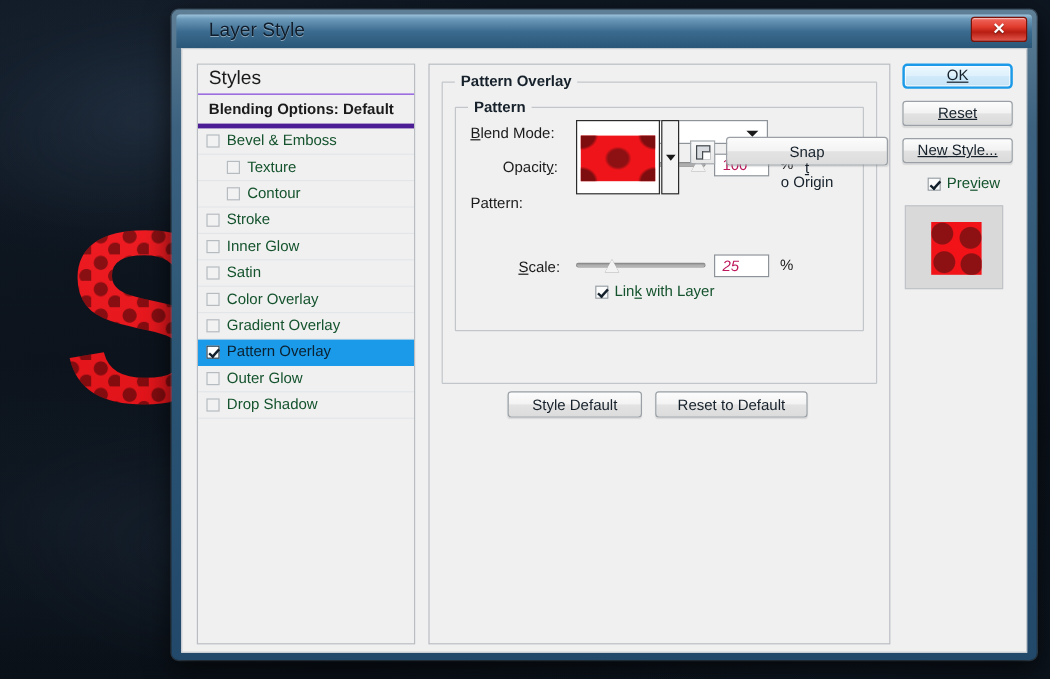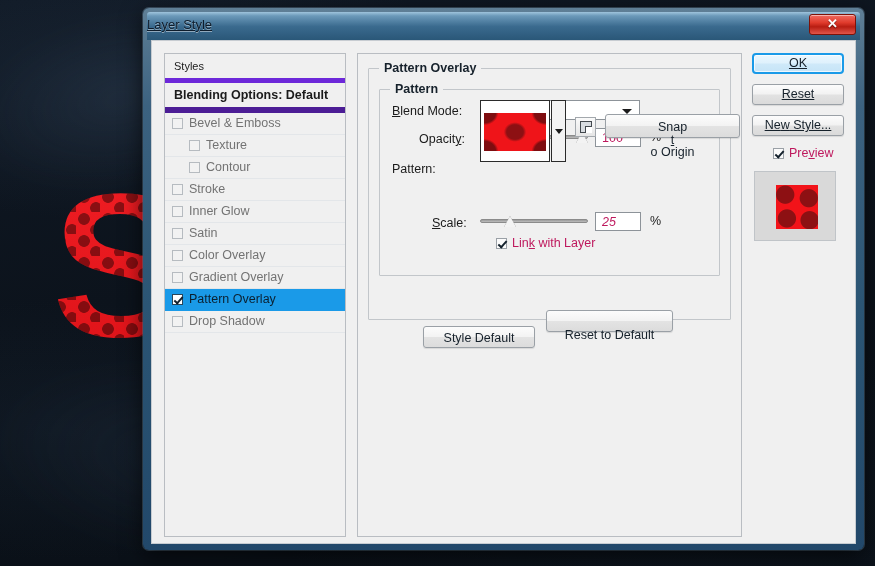--- a/index.html
+++ b/index.html
@@ -55,9 +55,8 @@
     border-radius:3px 3px 0 0;
   }
   #title-text{
-    position:absolute;left:0;top:5px;font-size:13px;color:#0e1c2b;
+    position:absolute;left:27px;top:5px;font-size:16px;color:#0e1c2b;
     text-shadow:0 1px 0 rgba(255,255,255,.45);
-    text-decoration:underline;
   }
   #close-btn{
     position:absolute;right:4px;top:2px;width:47px;height:21px;border-radius:3px;

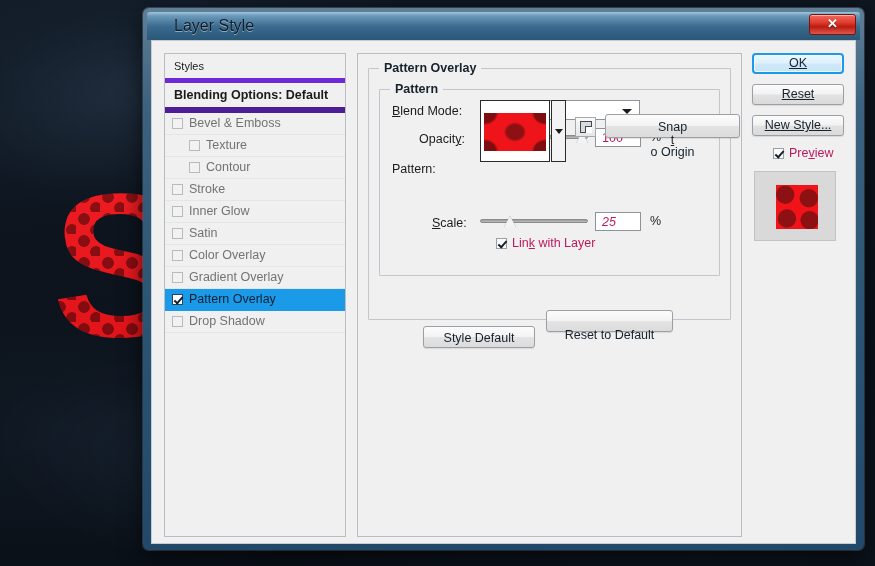--- a/index.html
+++ b/index.html
@@ -80,8 +80,8 @@
     background:#f0f0f0;border:1px solid #b9bdc2;box-sizing:border-box;
   }
   .list-hdr{
-    height:24px;line-height:24px;padding-left:9px;font-size:11px;color:#1b1b1b;
-    background:#f0f0f0;border-bottom:5px solid #6d28d9;
+    height:24px;line-height:24px;padding-left:9px;font-size:16px;color:#1b1b1b;
+    background:#f0f0f0;border-bottom:1px solid #6d28d9;
   }
   .list-sub{
     height:24px;line-height:24px;padding-left:9px;font-size:12.5px;color:#1b1b1b;

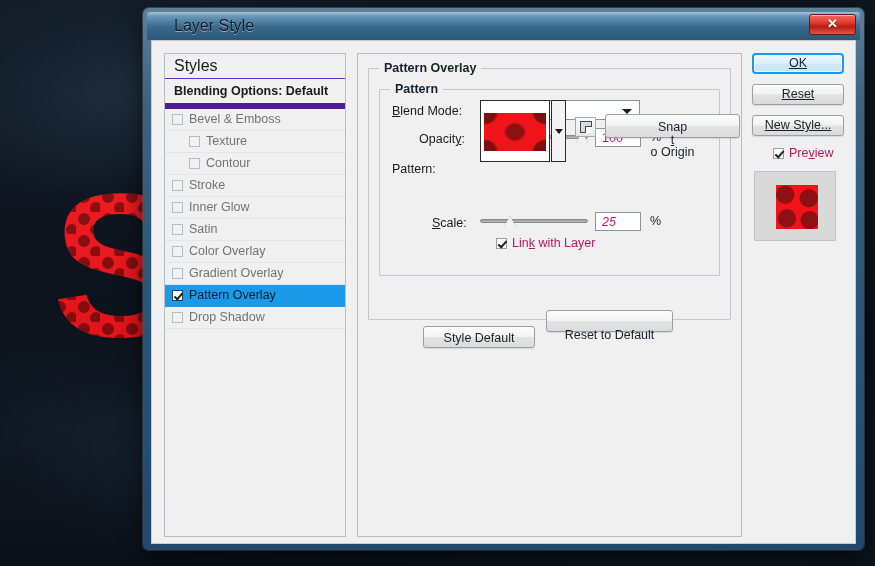--- a/index.html
+++ b/index.html
@@ -85,7 +85,7 @@
   }
   .list-sub{
     height:24px;line-height:24px;padding-left:9px;font-size:12.5px;color:#1b1b1b;
-    font-weight:bold;background:#f0f0f0;border-bottom:6px solid #4c1d95;cursor:pointer;
+    font-weight:bold;background:#f0f0f0;border-bottom:4px solid #4c1d95;cursor:pointer;
   }
   .style-row{
     height:21px;line-height:21px;display:flex;align-items:center;

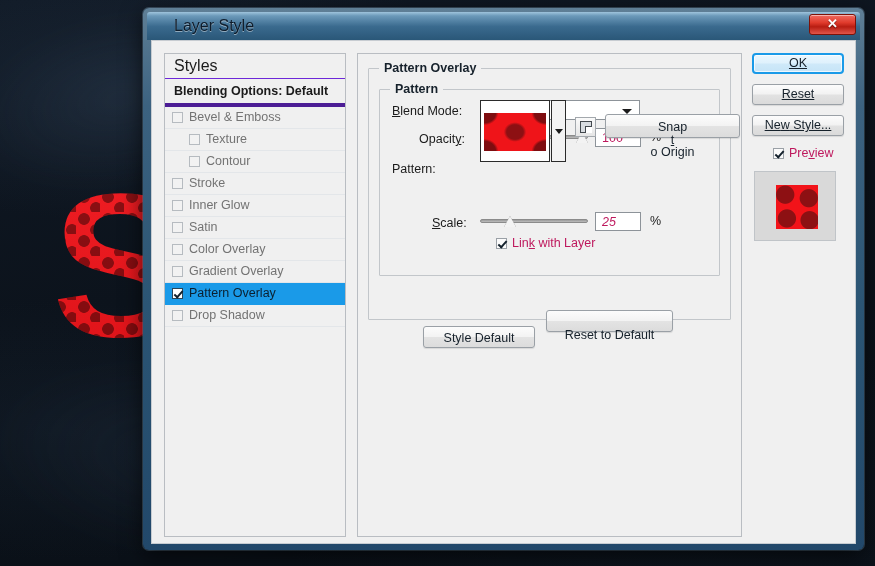--- a/index.html
+++ b/index.html
@@ -89,7 +89,7 @@
   }
   .style-row{
     height:21px;line-height:21px;display:flex;align-items:center;
-    padding-left:7px;font-size:12.5px;color:#737373;cursor:pointer;
+    padding-left:7px;font-size:12.5px;color:#14532d;cursor:pointer;
     border-bottom:1px solid #e3e6e9;
   }
   .style-row.indent{padding-left:24px;}

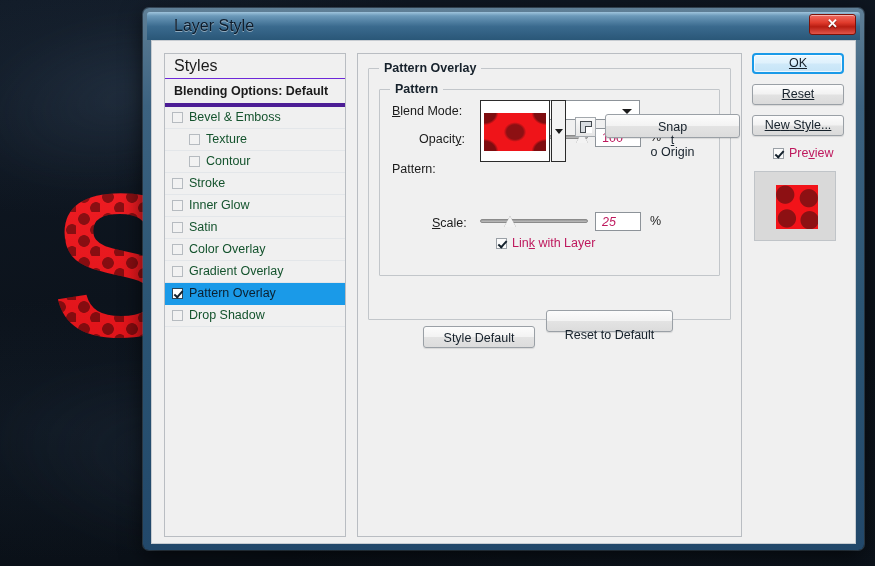--- a/index.html
+++ b/index.html
@@ -204,7 +204,7 @@
   #make-default{left:65px;top:272px;width:112px;height:22px;padding-top:5px;}
   #reset-default{left:188px;top:256px;width:127px;height:22px;padding-top:18px;}
 
-  .chkrow{position:absolute;display:flex;align-items:center;cursor:pointer;font-size:12.5px;color:#be185d;padding-left:16px;}
+  .chkrow{position:absolute;display:flex;align-items:center;cursor:pointer;font-size:12.5px;color:#14532d;padding-left:16px;}
   .chkrow .cb{margin-right:5px;}
 
   

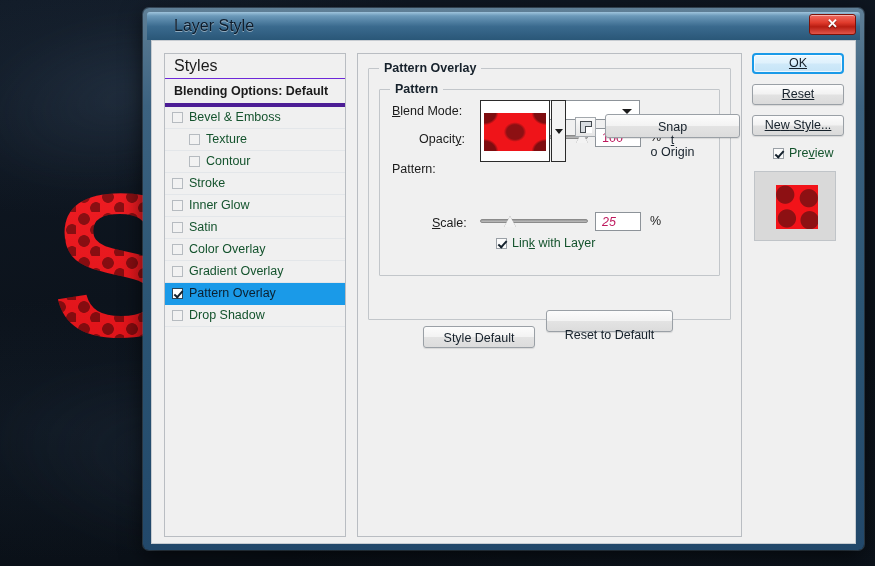--- a/index.html
+++ b/index.html
@@ -299,6 +299,10 @@
       </div>
       <div class="style-row">
         <span class="cb dim"></span>
+        <span>Outer Glow</span>
+      </div>
+      <div class="style-row">
+        <span class="cb dim"></span>
         <span>Drop Shadow</span>
       </div>
     </div>

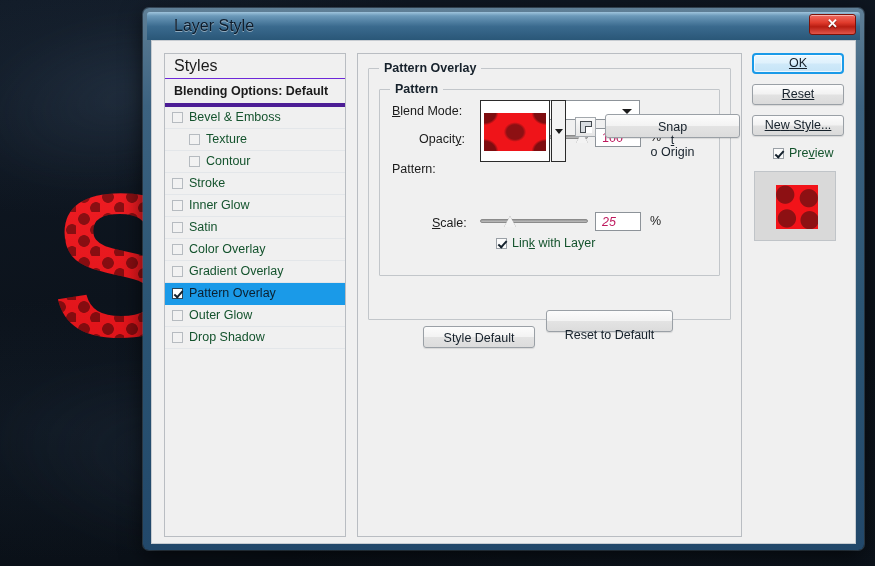--- a/index.html
+++ b/index.html
@@ -202,7 +202,7 @@
 
   #snap-btn{left:225px;top:24px;width:135px;height:24px;padding-top:6px;}
   #make-default{left:65px;top:272px;width:112px;height:22px;padding-top:5px;}
-  #reset-default{left:188px;top:256px;width:127px;height:22px;padding-top:18px;}
+  #reset-default{left:188px;top:272px;width:127px;height:22px;padding-top:5px;}
 
   .chkrow{position:absolute;display:flex;align-items:center;cursor:pointer;font-size:12.5px;color:#14532d;padding-left:16px;}
   .chkrow .cb{margin-right:5px;}

